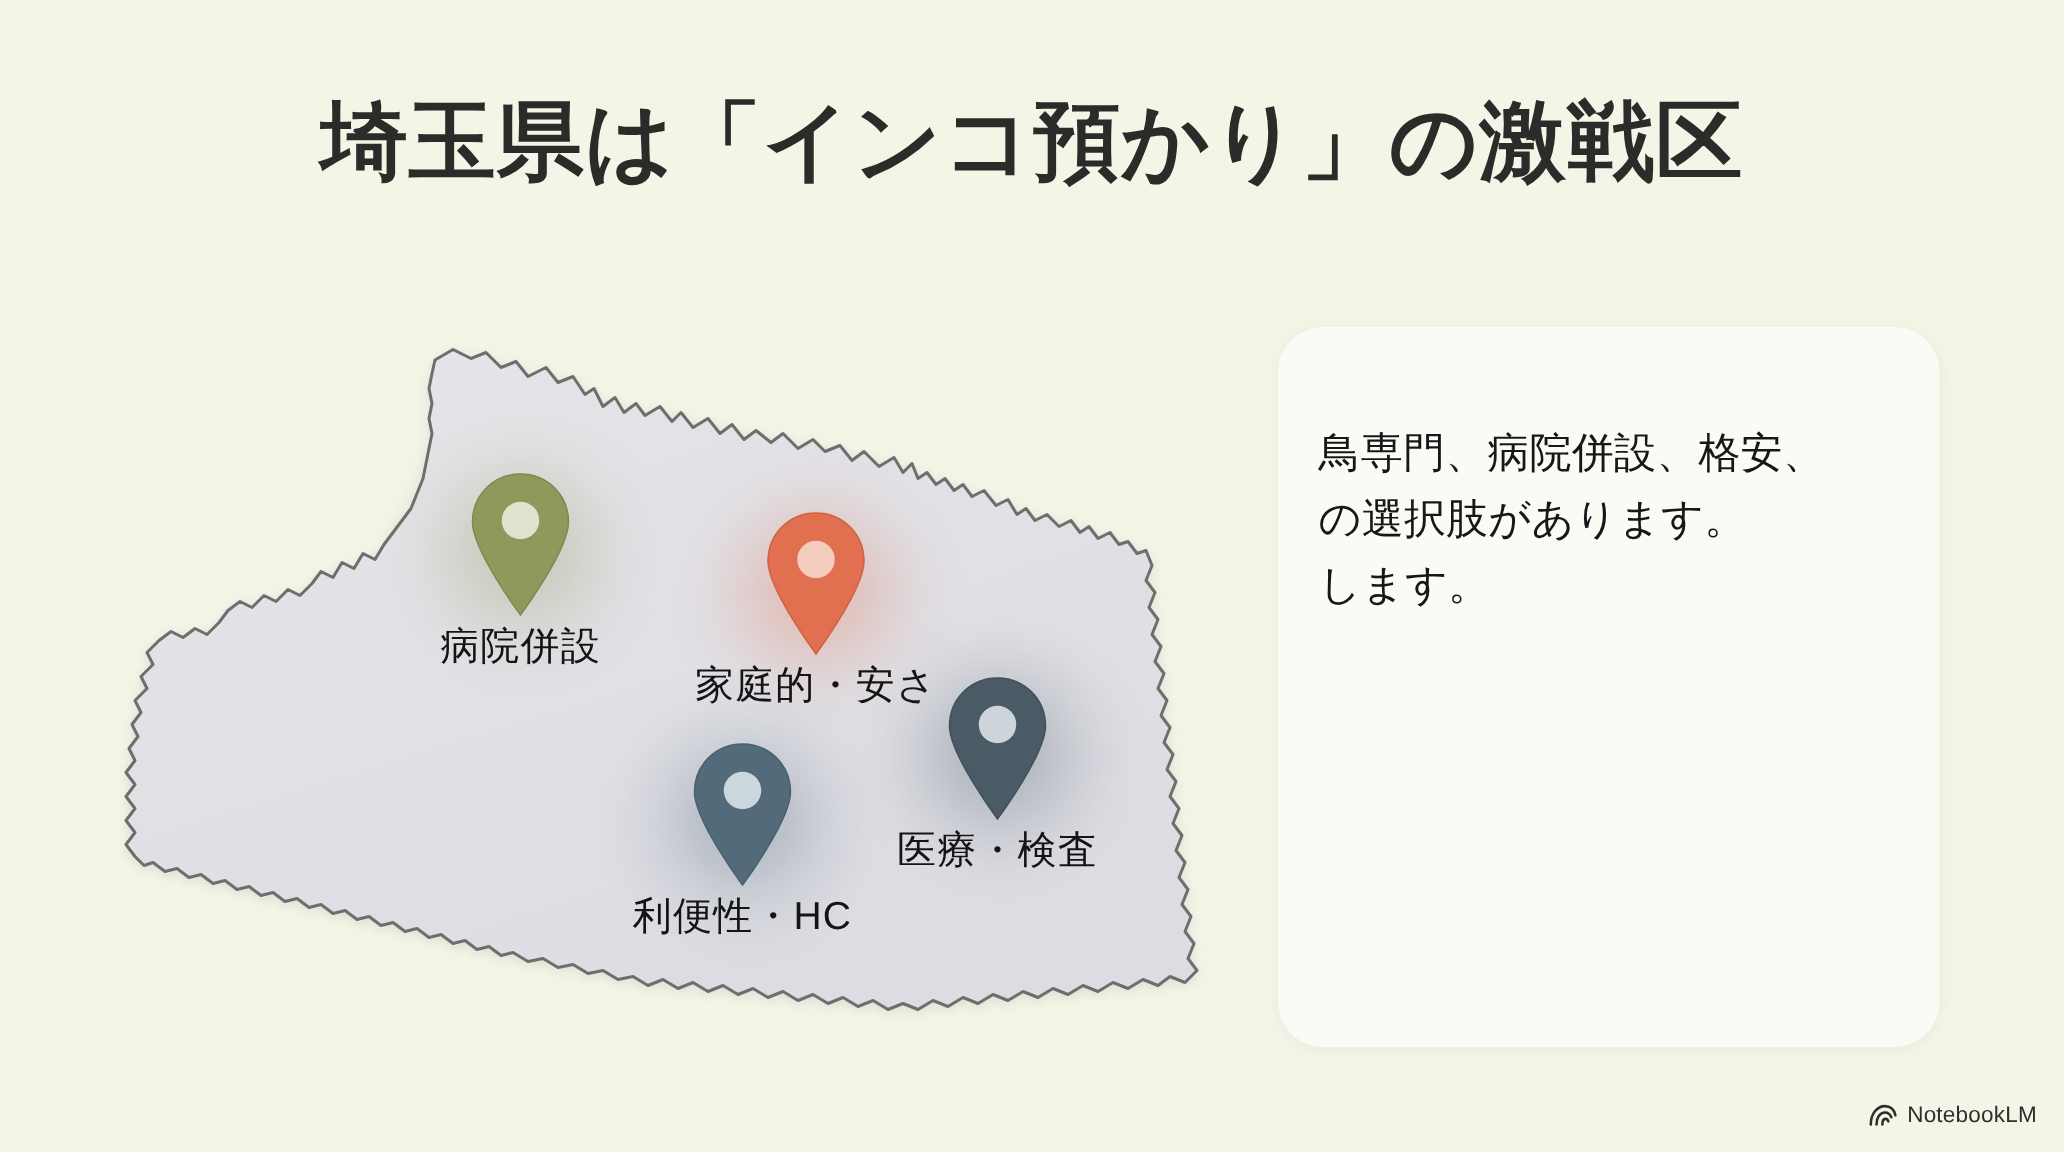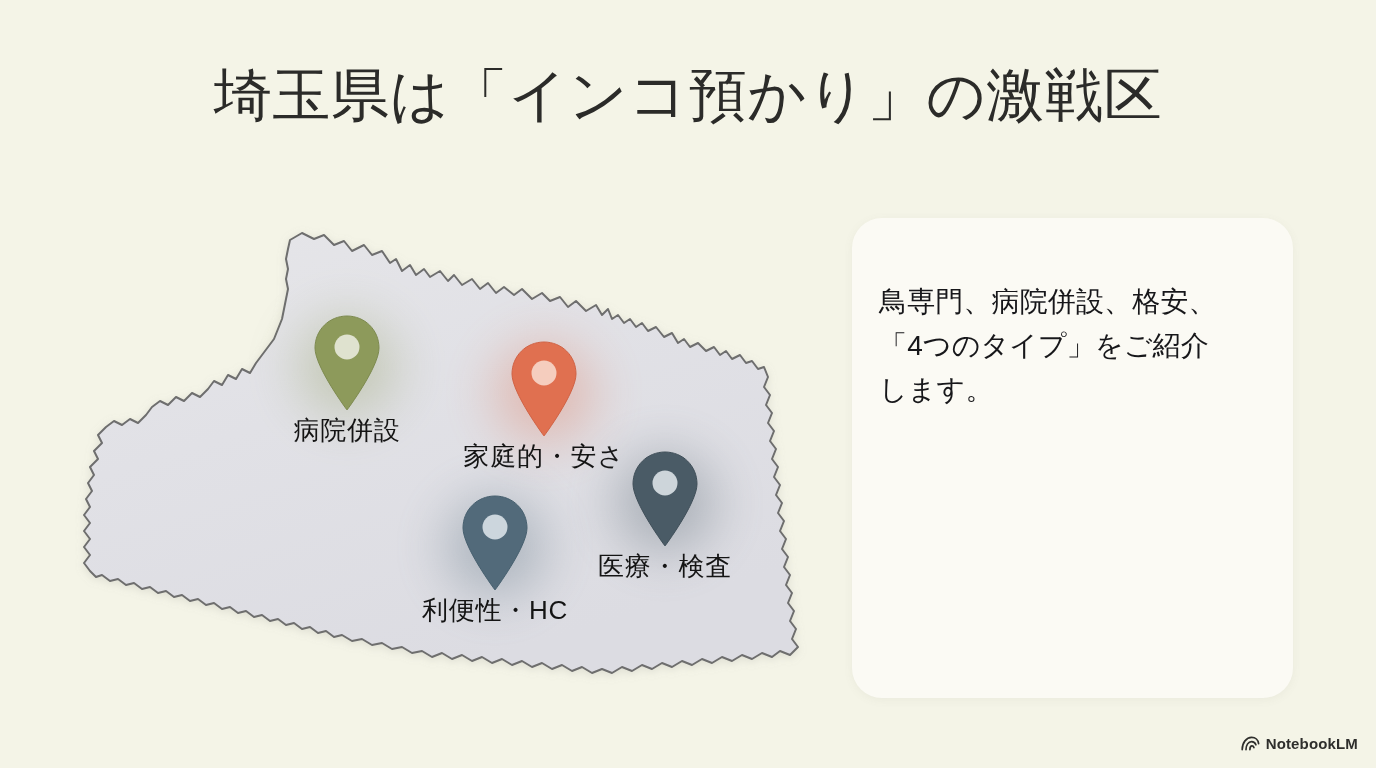--- a/index.html
+++ b/index.html
@@ -30,7 +30,7 @@
     top: 62px;
     text-align: center;
     font-size: 58px;
-    font-weight: 400;
+    font-weight: 700;
     letter-spacing: 0.012em;
     color: #2b2b29;
     line-height: 1.15;

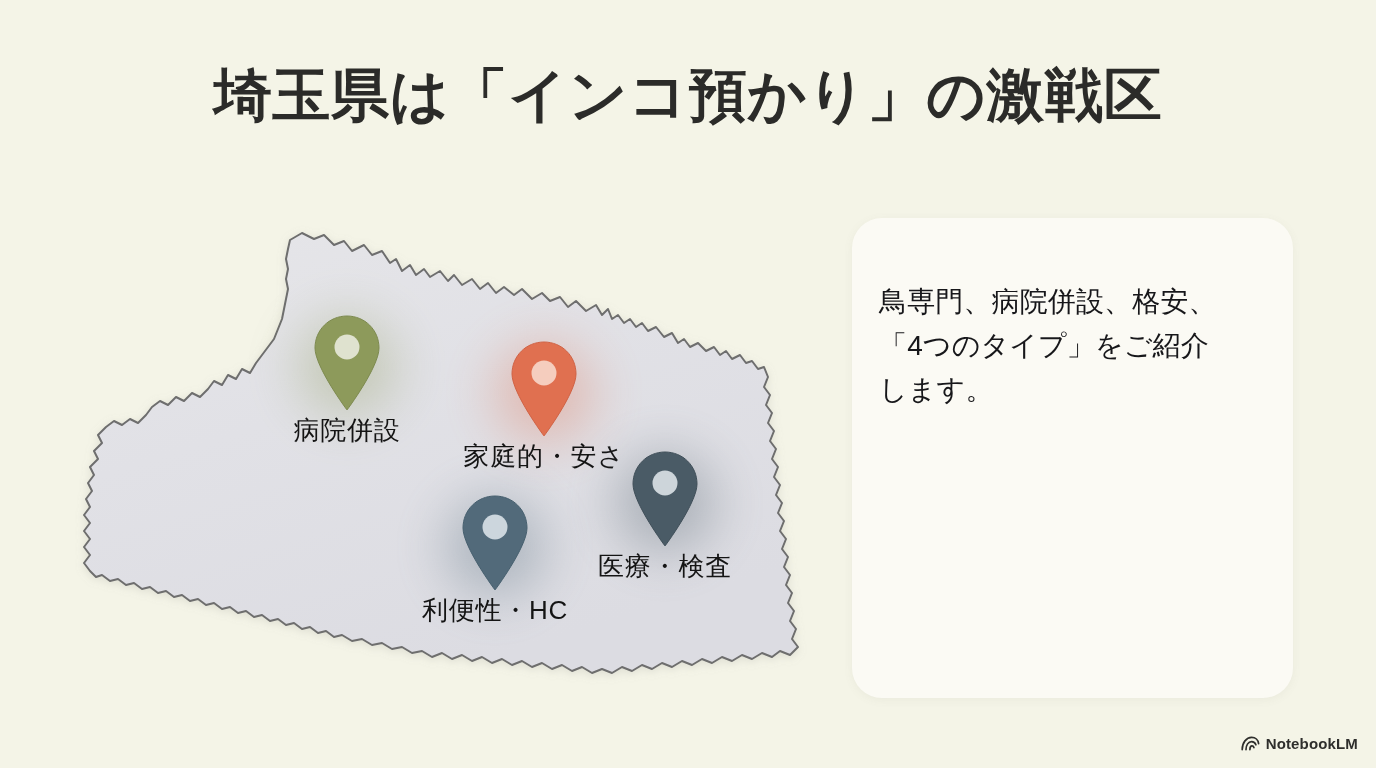--- a/index.html
+++ b/index.html
@@ -232,6 +232,7 @@
   <div id="side-card">
     <div id="card-body">
       <div class="card-line">鳥専門、病院併設、格安、</div>
+      <div class="card-line">の選択肢があります。</div>
       <div class="card-line">「4つのタイプ」をご紹介</div>
       <div class="card-line">します。</div>
     </div>

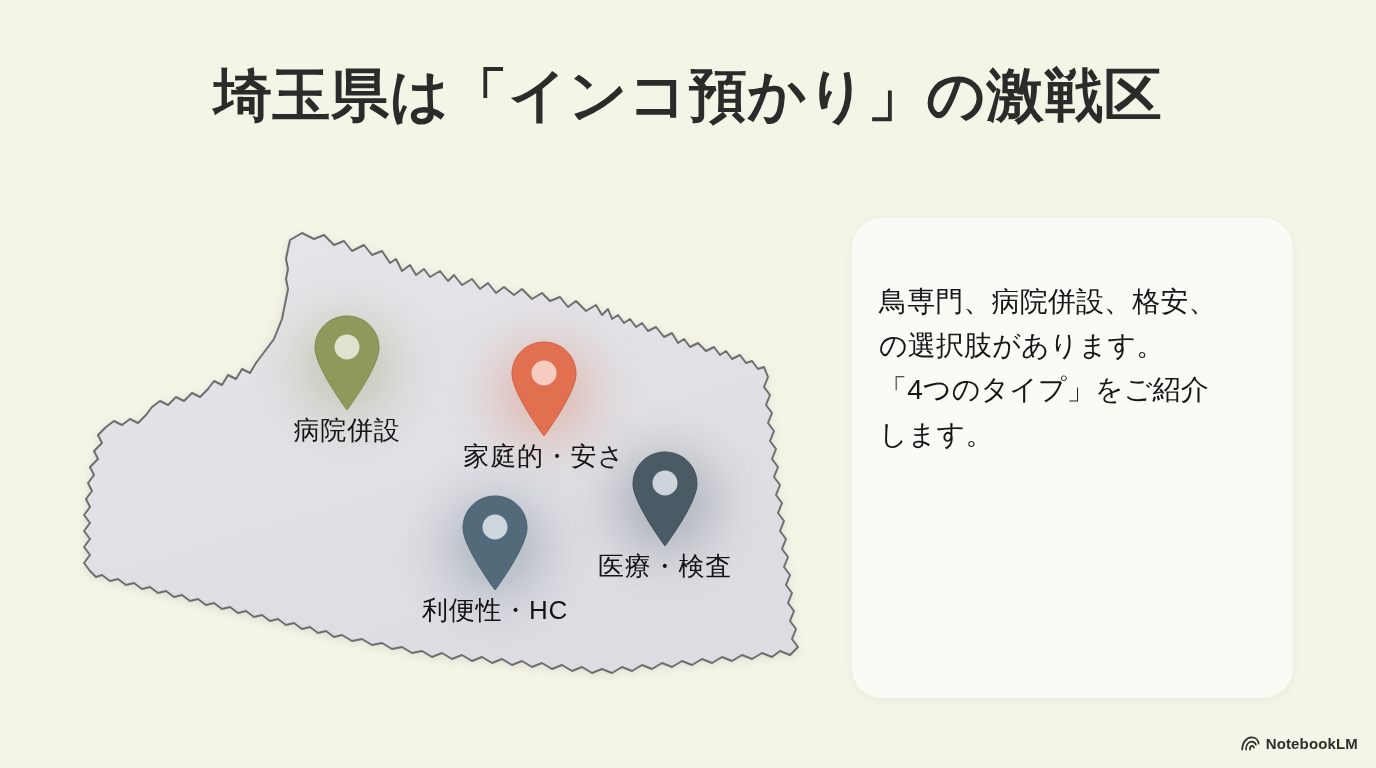--- a/index.html
+++ b/index.html
@@ -233,7 +233,6 @@
     <div id="card-body">
       <div class="card-line">鳥専門、病院併設、格安、</div>
       <div class="card-line">の選択肢があります。</div>
-      <div class="card-line">「4つのタイプ」をご紹介</div>
       <div class="card-line">します。</div>
     </div>
   </div>

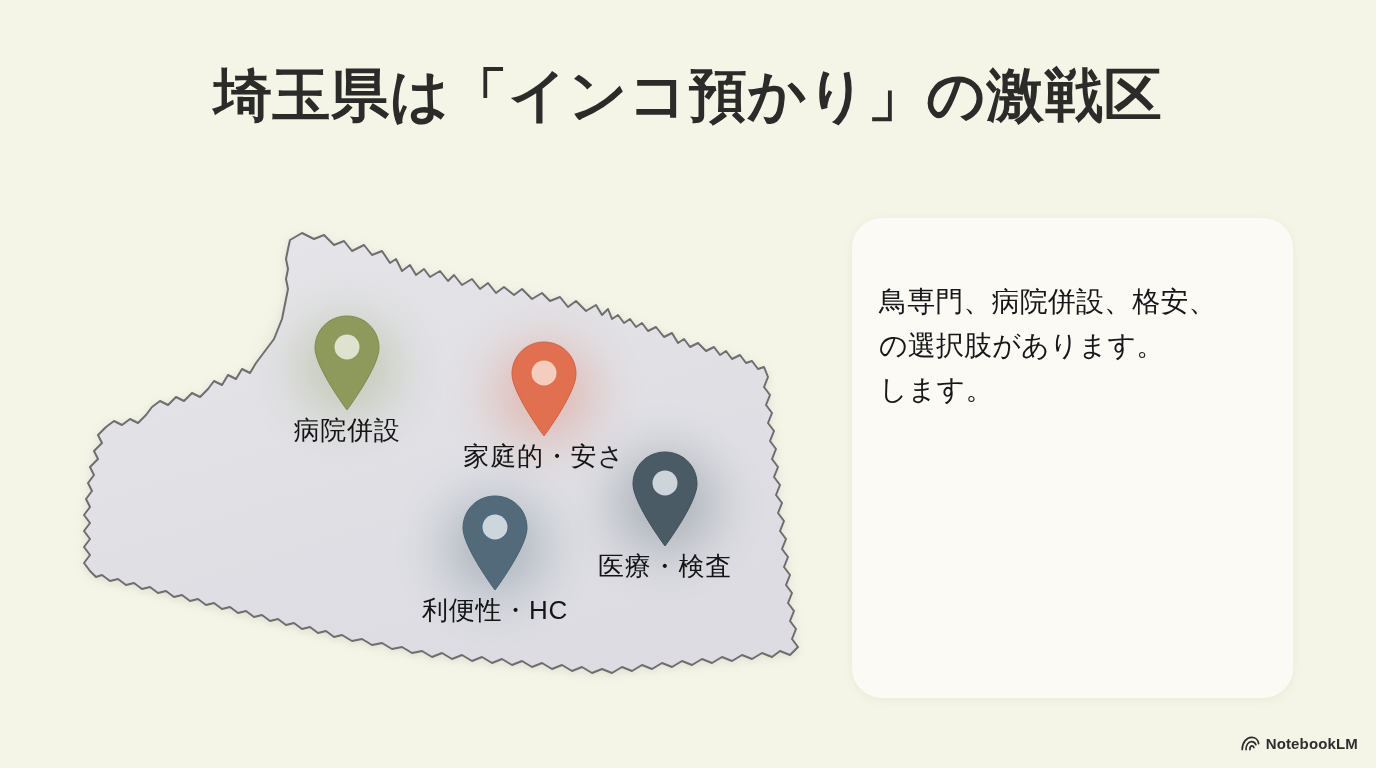--- a/index.html
+++ b/index.html
@@ -128,7 +128,6 @@
     color: #2e2e2c;
     font-size: 15px;
     letter-spacing: 0.01em;
-    font-weight: bold;
   }
   #watermark svg { display: block; }
 </style>

